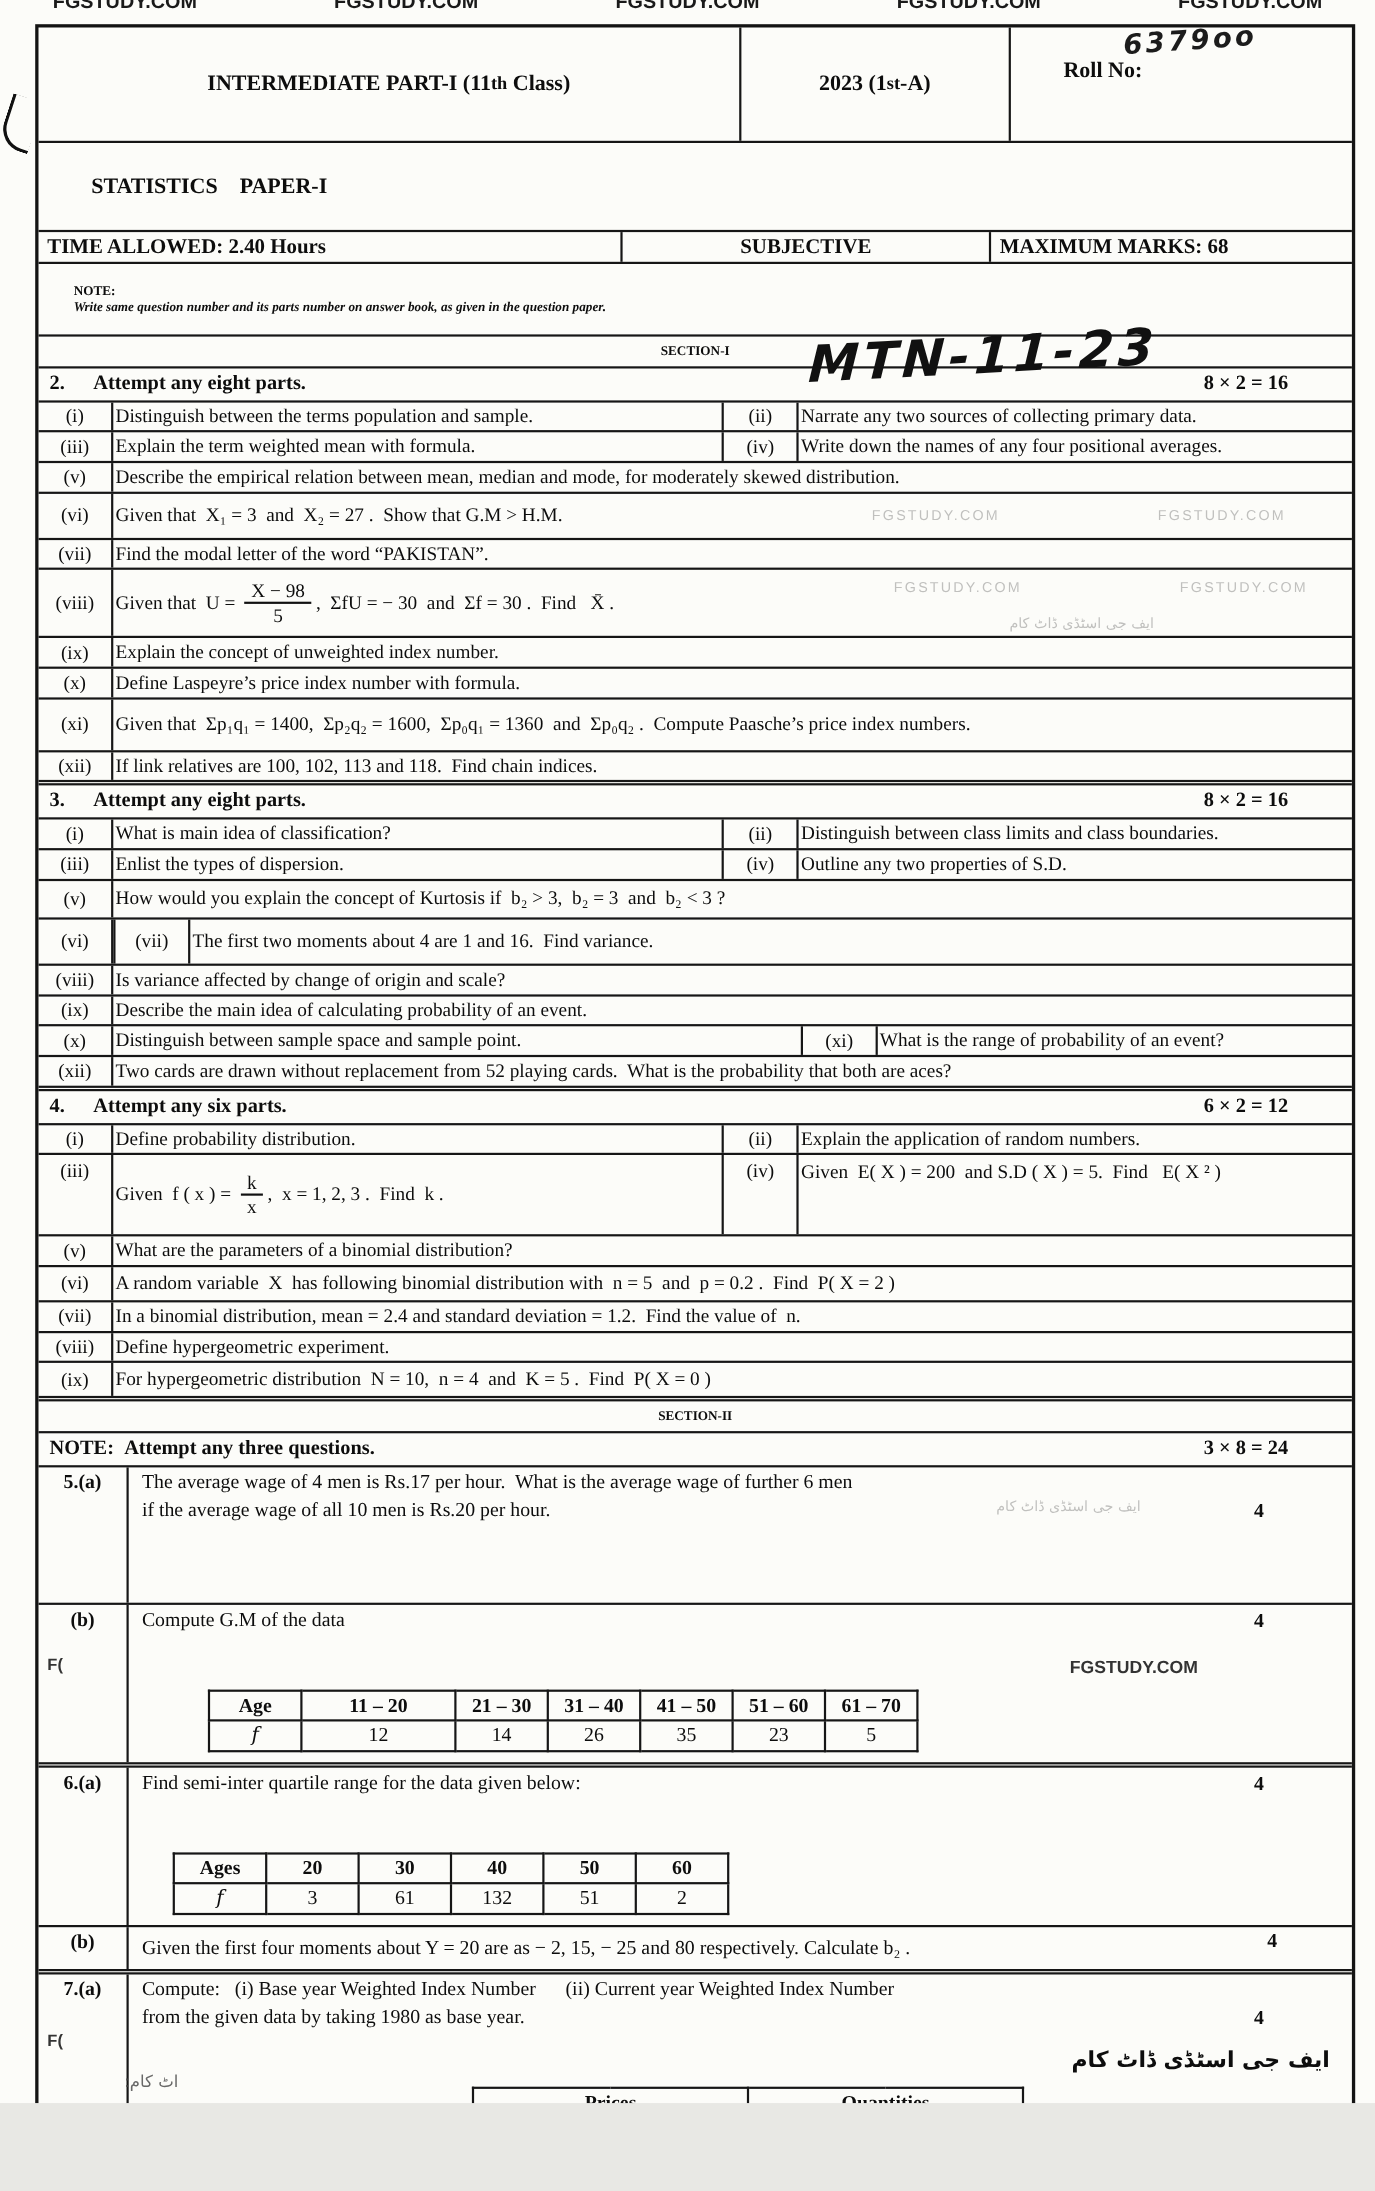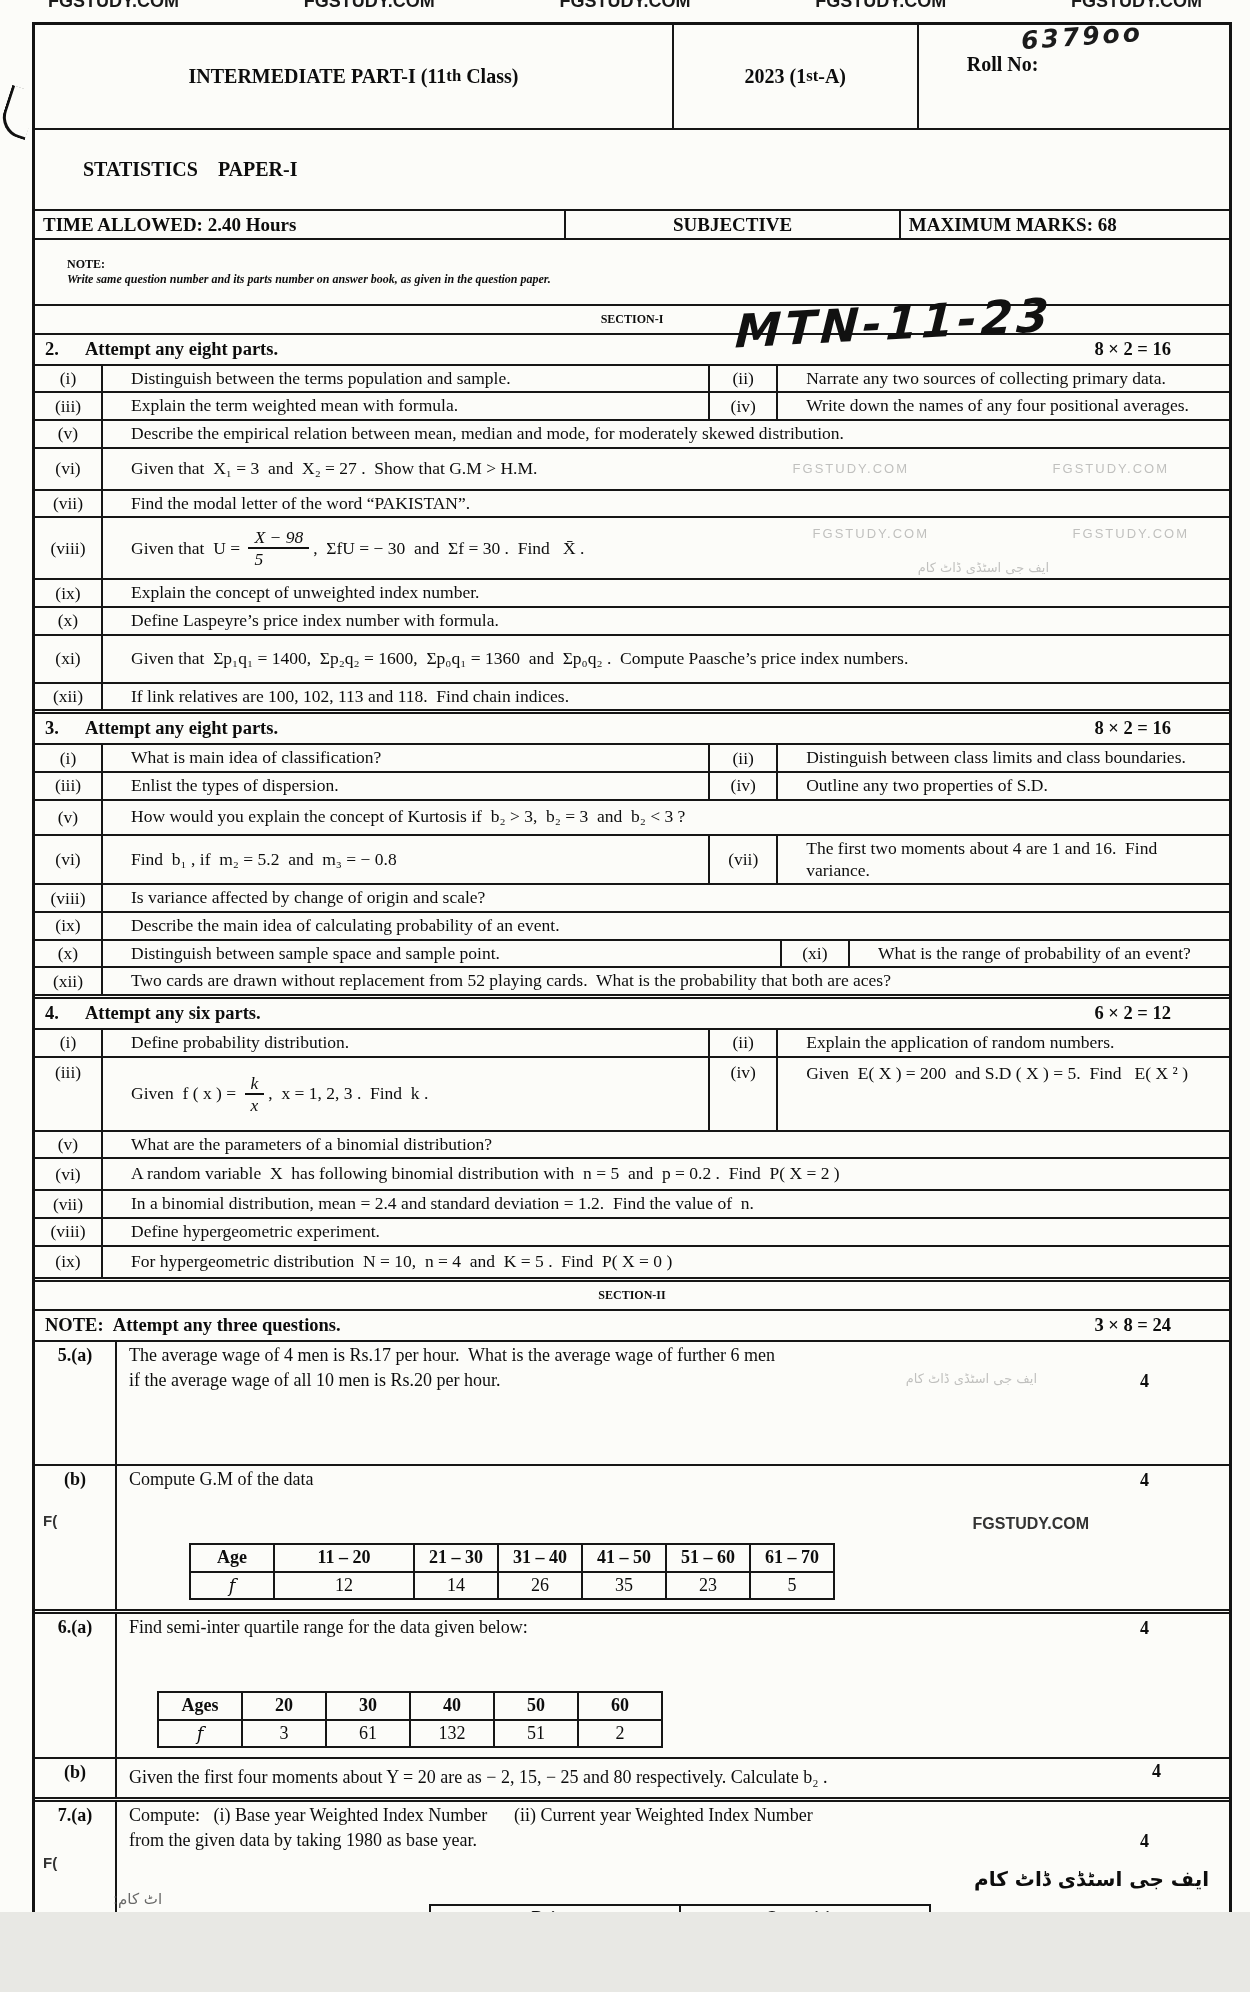--- a/index.html
+++ b/index.html
@@ -42,7 +42,7 @@
   .lbl{flex:0 0 64px;display:flex;align-items:center;justify-content:center;
        border-right:2px solid #161616;font-size:17.5px;padding:1px}
   .lbl.mid{border-left:2px solid #161616}
-  .txt{flex:1;display:flex;align-items:center;padding:2px 28px;font-size:17.5px;line-height:1.24;
+  .txt{flex:1;display:flex;align-items:center;padding:2px 2px;font-size:17.5px;line-height:1.24;
        position:relative;white-space:pre-wrap}
   .t46{flex:0 0 46%}
   .t52{flex:0 0 52%}

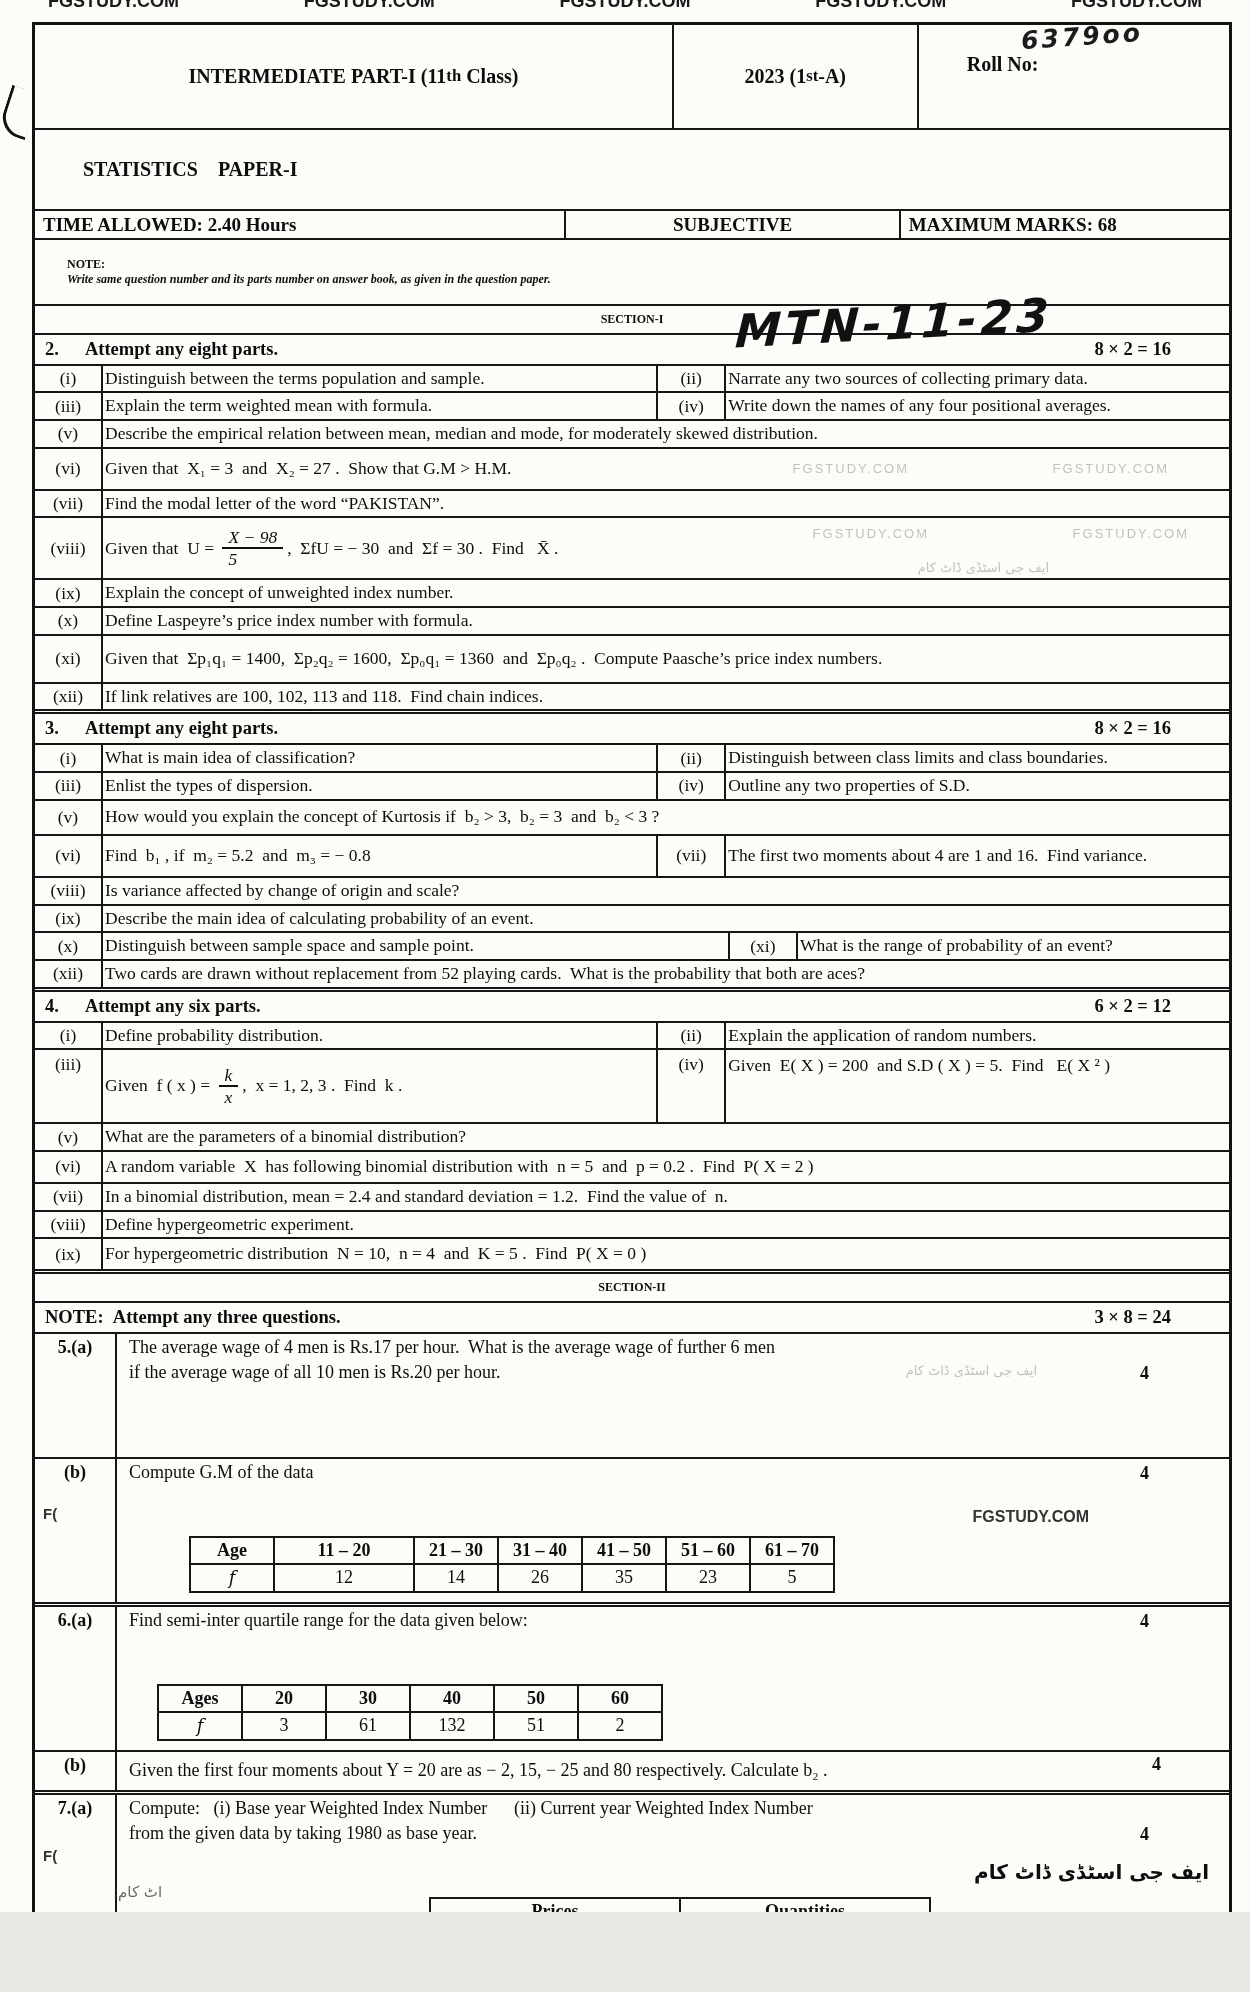--- a/index.html
+++ b/index.html
@@ -49,8 +49,8 @@
   .mh40{min-height:40px}.mh48{min-height:46px}.mh60{min-height:60px}.mh72{min-height:72px}
   .mh33{min-height:33px}.mh30{min-height:30px}
   
-  .sfrac{display:inline-flex;flex-direction:column;align-items:flex-start;vertical-align:middle;
-         margin:0 4px;font-style:italic}
+  .sfrac{display:inline-flex;flex-direction:column;align-items:center;vertical-align:middle;
+         margin:0 4px;}
   .sfrac .top{border-bottom:2px solid #111;padding:0 6px;line-height:1.15}
   .sfrac .bot{padding:0 6px;line-height:1.15}
   

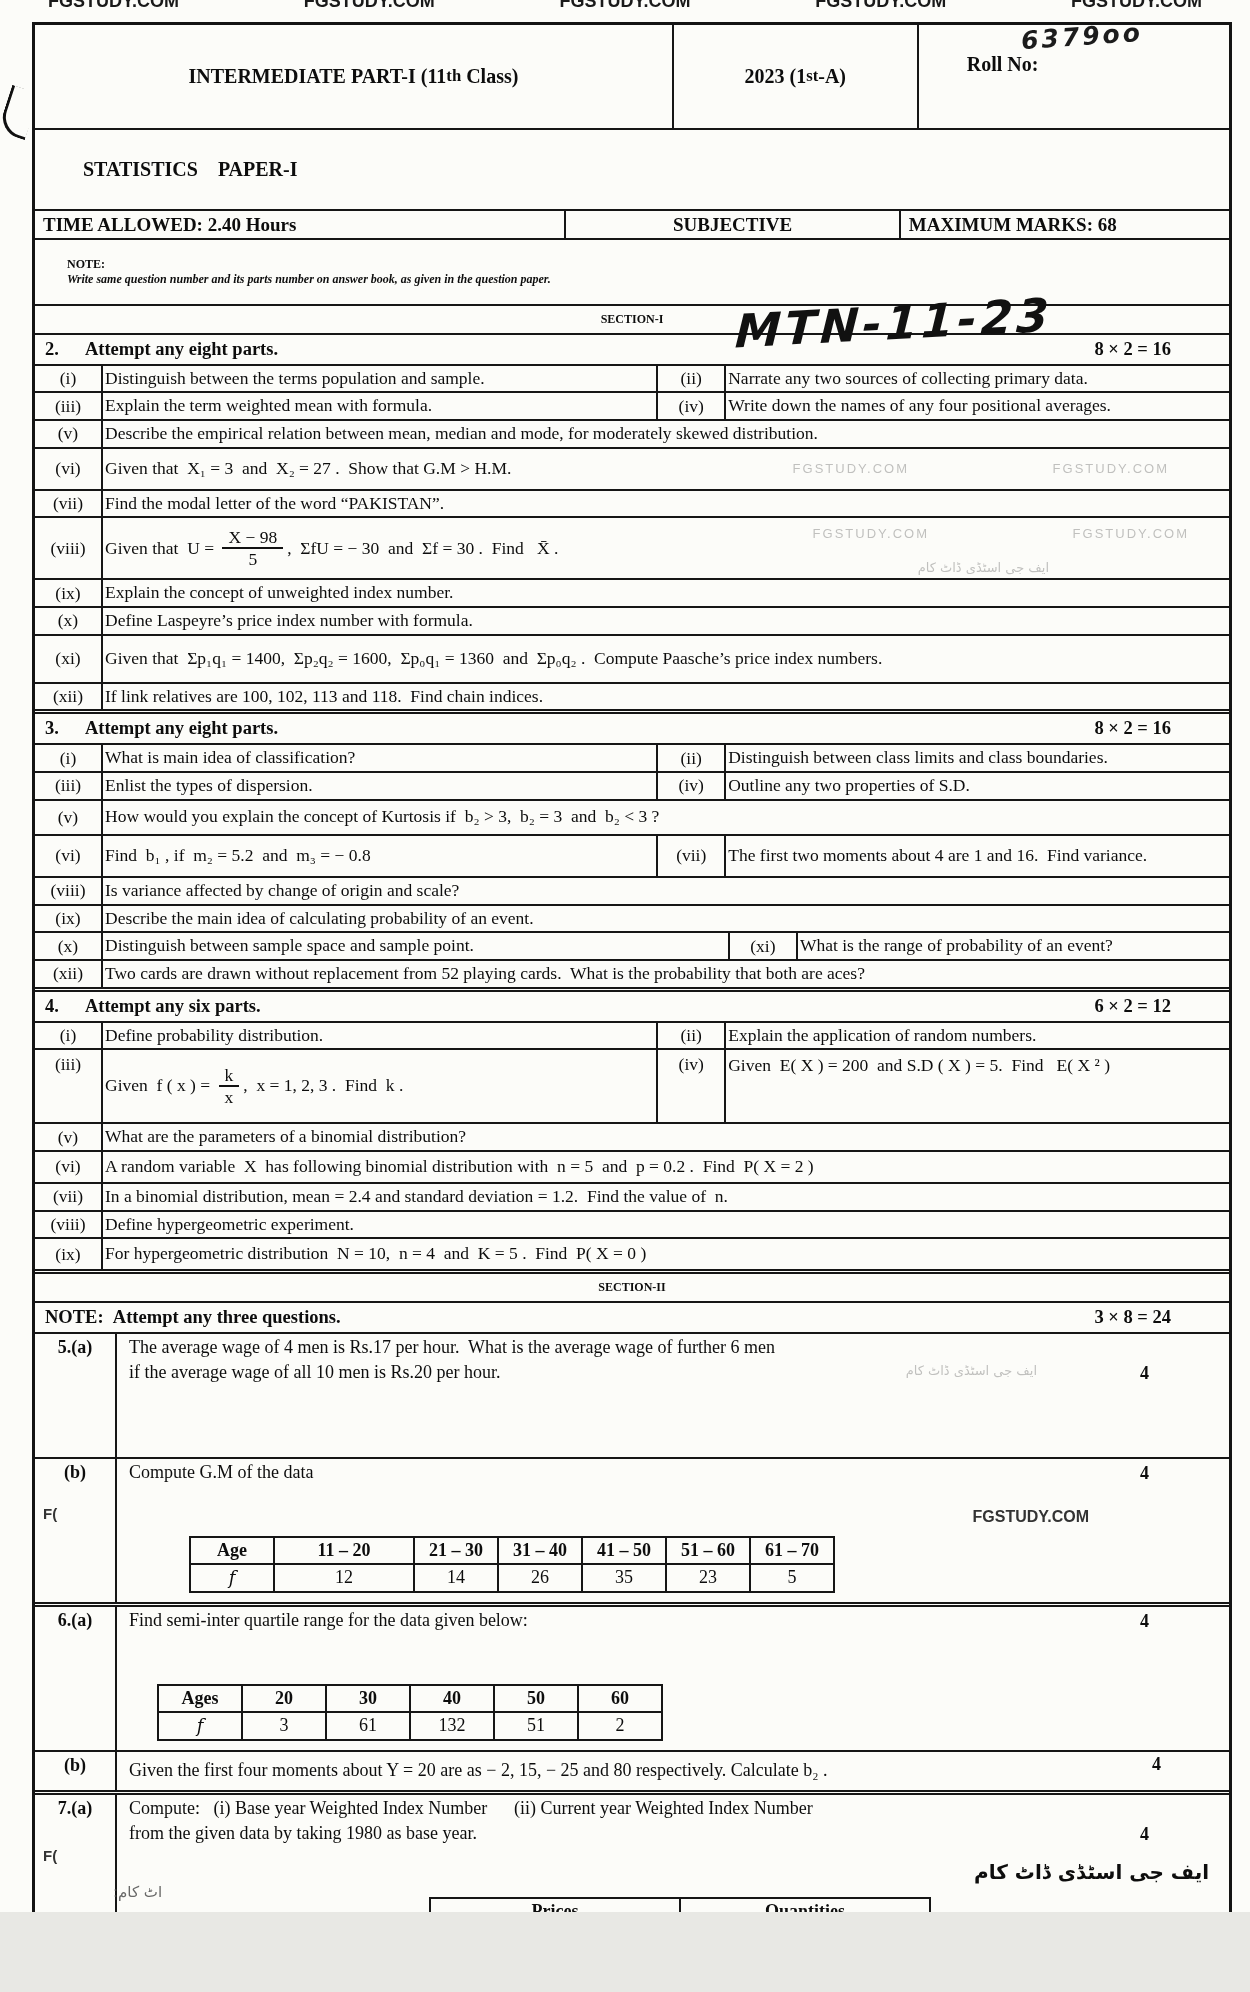--- a/index.html
+++ b/index.html
@@ -227,7 +227,6 @@
 
     <div class="row mh40">
       <div class="lbl">(vi)</div>
-      <div class="txt t46">Find  b₁ , if  m₂ = 5.2  and  m₃ = − 0.8</div>
       <div class="lbl mid">(vii)</div>
       <div class="txt">The first two moments about 4 are 1 and 16.  Find variance.</div>
     </div>

